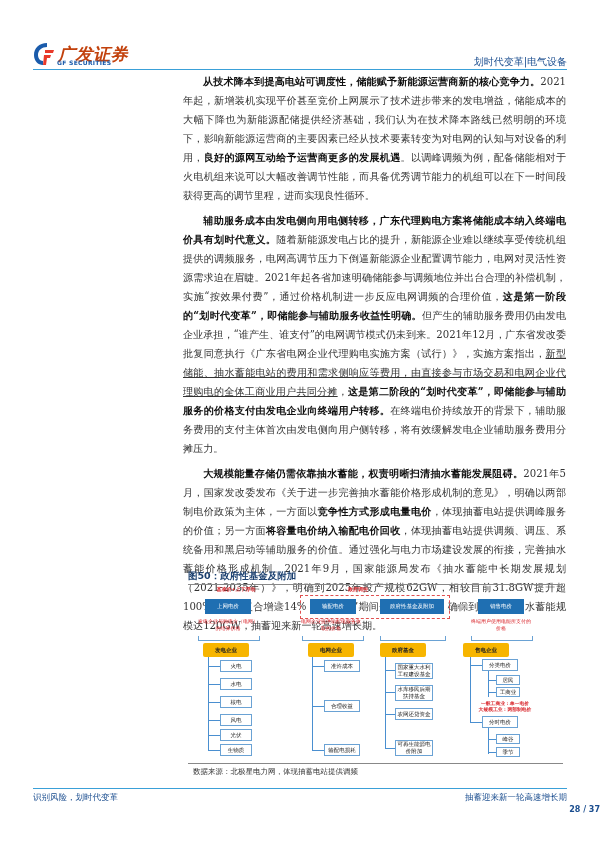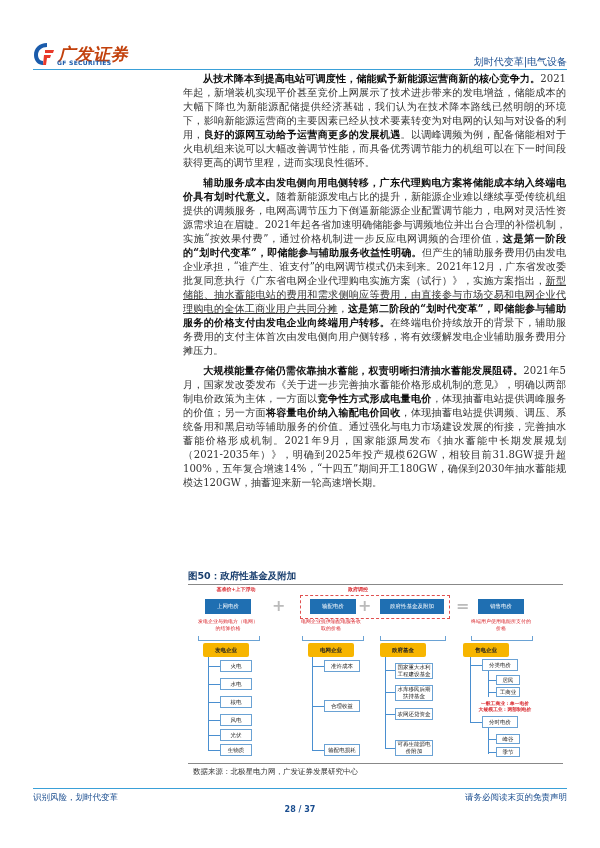--- a/index.html
+++ b/index.html
@@ -12,7 +12,7 @@
   .report-cat { position: absolute; right: 33px; top: 55px; font-family: "DejaVu Sans", sans-serif; font-size: 10px; color: #1a4d8f; white-space: nowrap; }
   .hline-top { position: absolute; left: 33px; top: 69px; width: 534px; height: 1px; background: #3aa0d8; }
   .content { position: absolute; left: 183px; top: 72px; width: 383px; }
-  p.para { margin: 0 0 6px 0; font-size: 10.1px; line-height: 14px; text-align: justify; color: #333; }
+  p.para { margin: 0 0 6px 0; font-size: 10.1px; line-height: 19px; text-align: justify; color: #333; }
   p.para .ind { display: inline-block; width: 20px; }
   b { color: #111; }
   .ul { text-decoration: underline; }

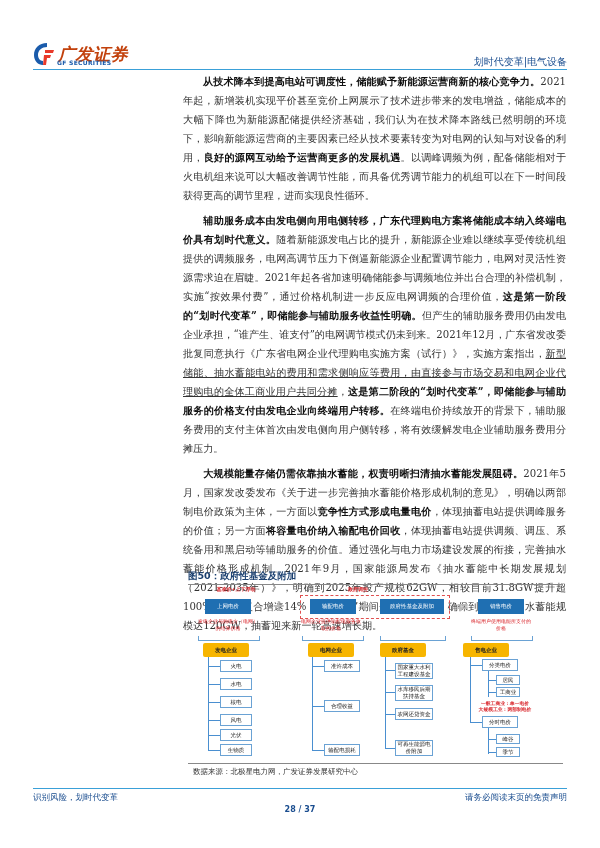--- a/index.html
+++ b/index.html
@@ -145,7 +145,7 @@
 </div>
 
 <div class="fig-bottom"></div>
-<div class="source">数据来源：北极星电力网，广发证券发展研究中心</div>
+<div class="source">数据来源：北极星电力网，体现抽蓄电站提供调频</div>
 
 <div class="hline-bot"></div>
 <div class="foot-left">识别风险，划时代变革</div>

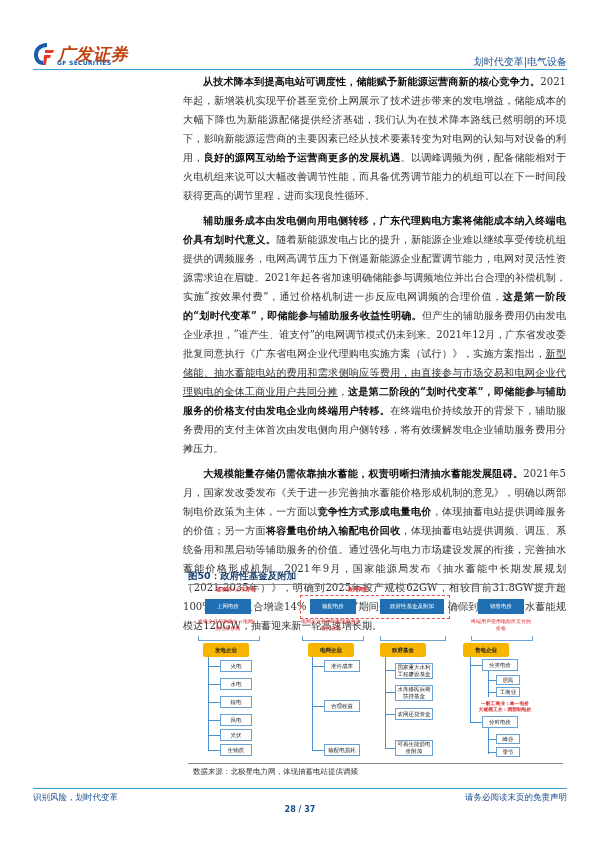--- a/index.html
+++ b/index.html
@@ -149,7 +149,7 @@
 
 <div class="hline-bot"></div>
 <div class="foot-left">识别风险，划时代变革</div>
-<div class="foot-right">请务必阅读末页的免责声明</div>
+<div class="foot-right">抽蓄迎来新一轮高速增长期</div>
 <div class="page-num">28 / 37</div>
 
 </body></html>

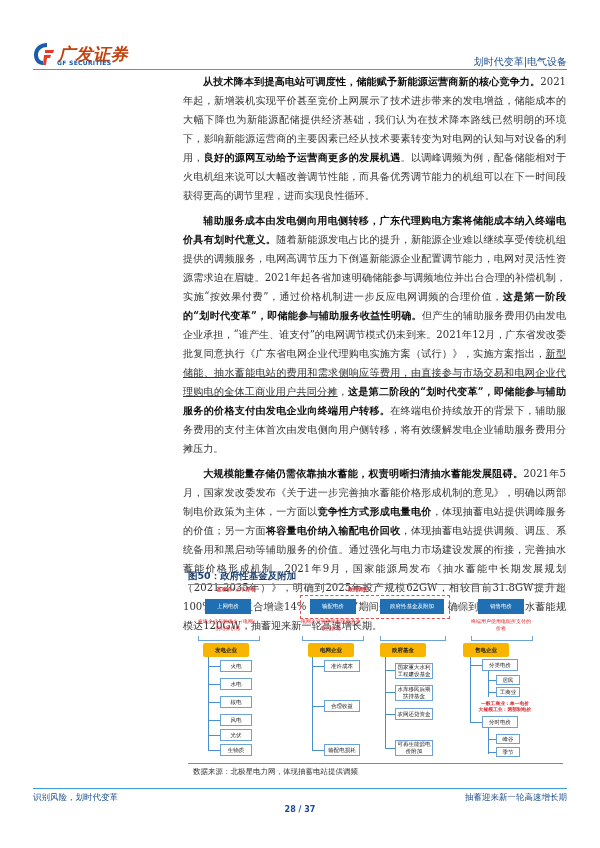--- a/index.html
+++ b/index.html
@@ -24,7 +24,7 @@
   .hline-bot { position: absolute; left: 33px; top: 788px; width: 534px; height: 1px; background: #3aa0d8; }
   .foot-left { position: absolute; left: 33px; top: 792px; font-family: "DejaVu Sans", sans-serif; font-size: 8.5px; color: #1a4d8f; }
   .foot-right { position: absolute; right: 33px; top: 792px; font-family: "DejaVu Sans", sans-serif; font-size: 8.5px; color: #1a4d8f; }
-  .page-num { position: absolute; left: 0; width: 600px; top: 805px; text-align: center; font-family: "DejaVu Sans", sans-serif; font-weight: bold; font-size: 8px; color: #1a4d8f; }
+  .page-num { position: absolute; left: 0; width: 600px; top: 805px; text-align: right; font-family: "DejaVu Sans", sans-serif; font-weight: bold; font-size: 8px; color: #1a4d8f; }
 
   
   .box { position: absolute; font-size: 5.5px; display: flex; align-items: center; justify-content: center; text-align: center; line-height: 1.25; box-sizing: border-box; }

